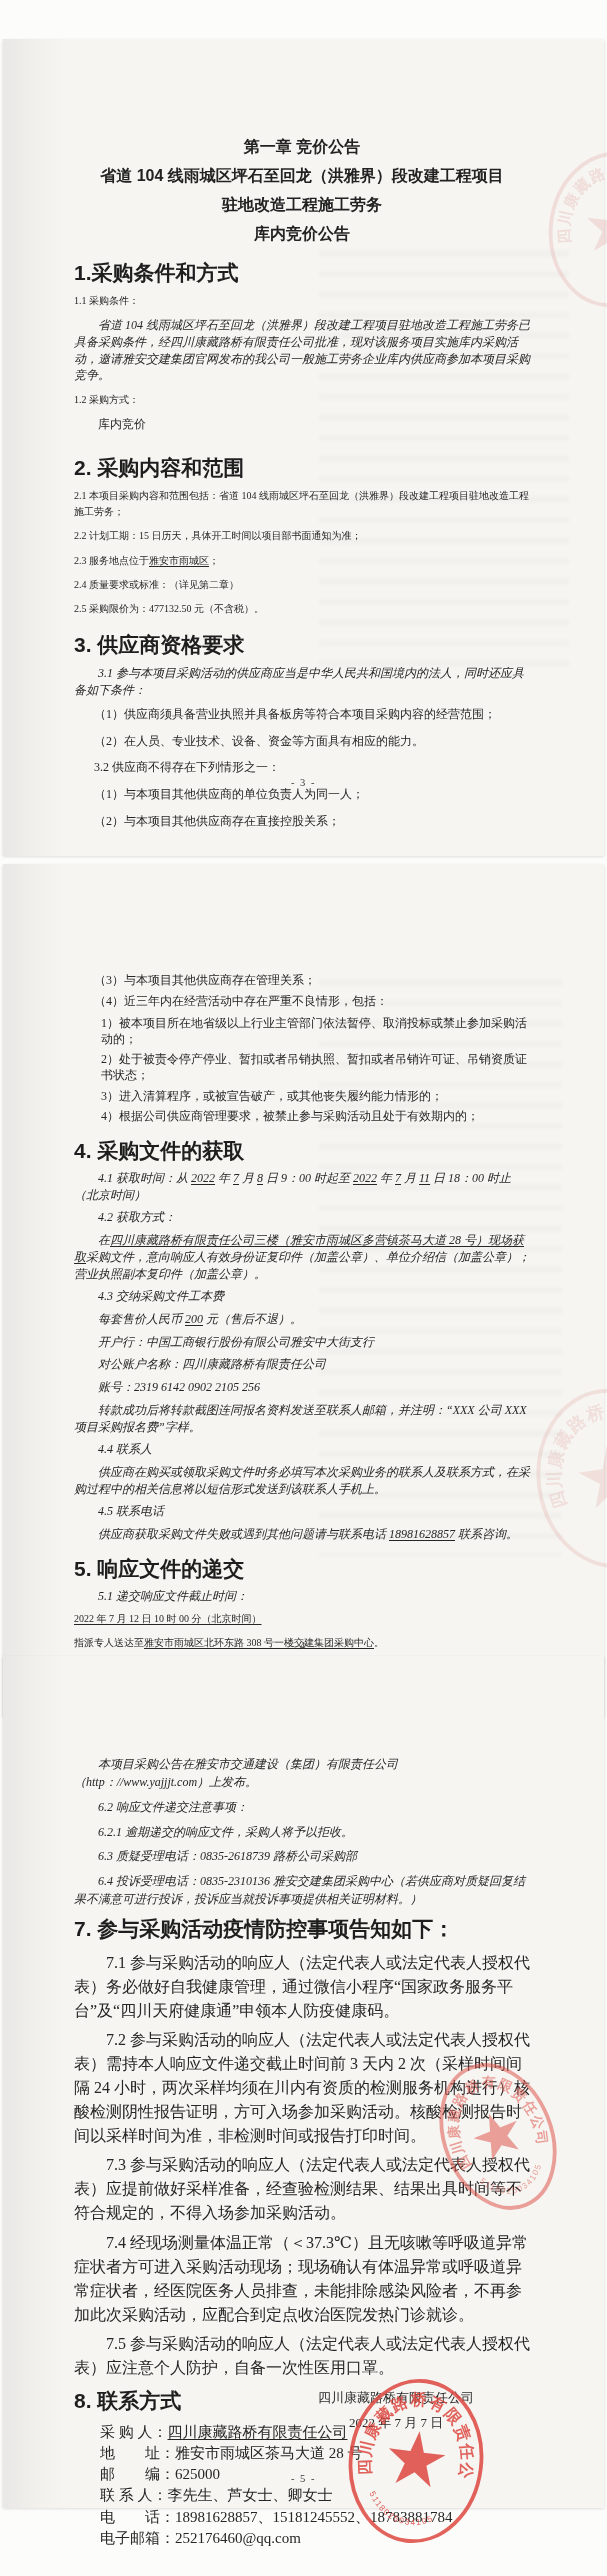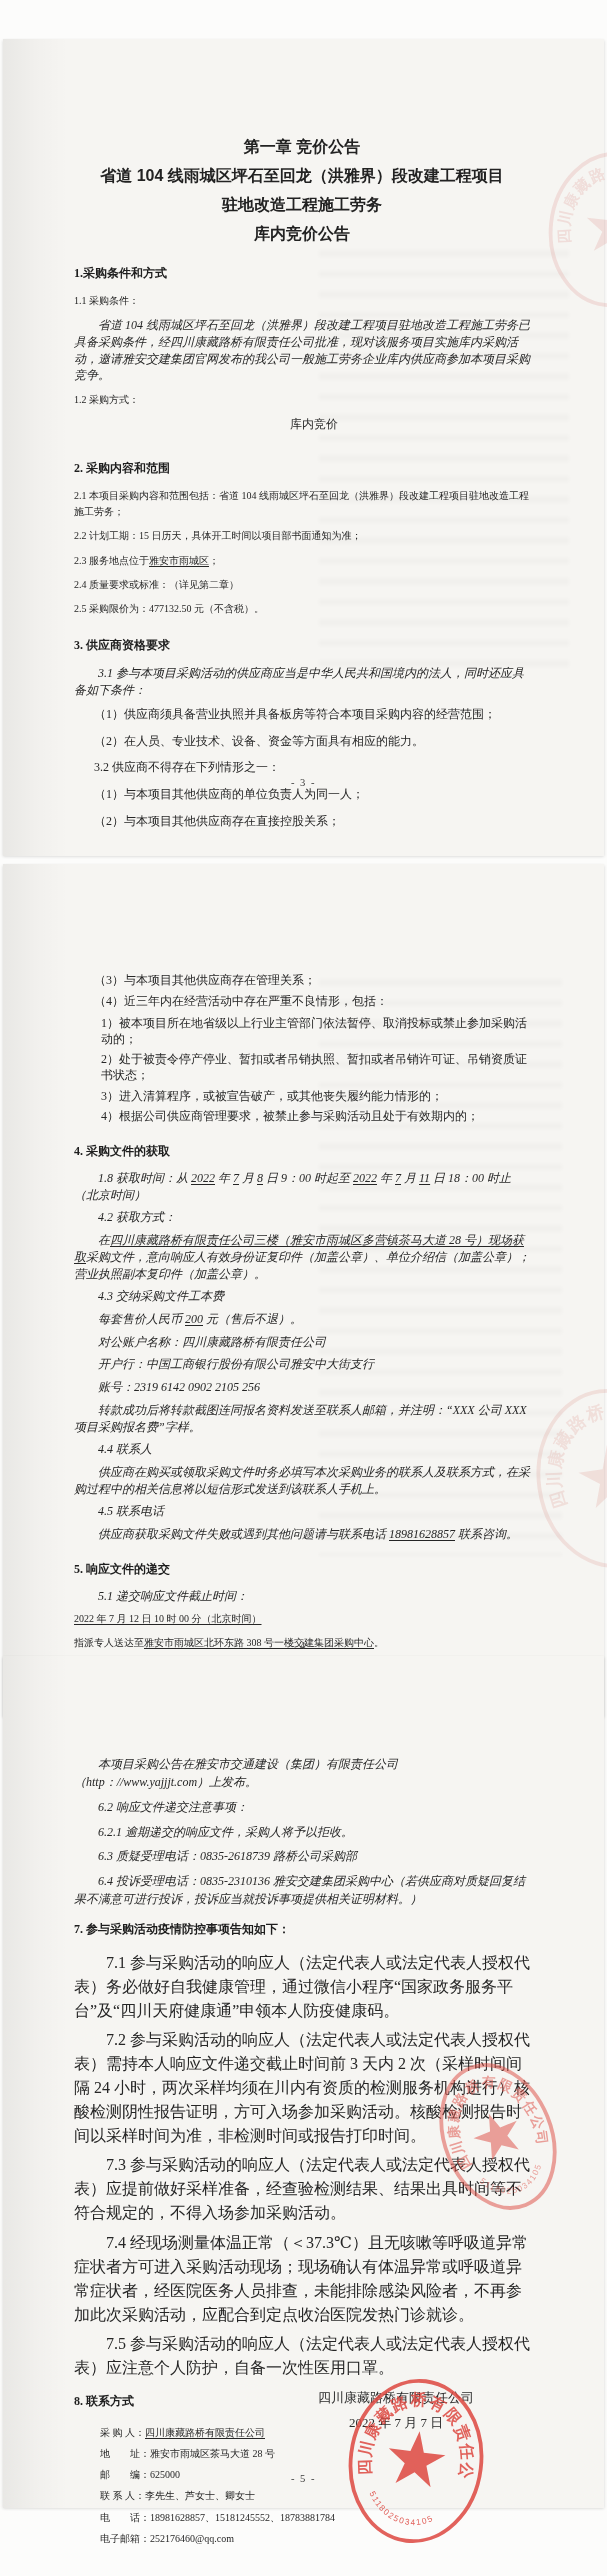--- a/index.html
+++ b/index.html
@@ -30,8 +30,8 @@
     text-align:center;margin:0 0 6px;color:#222;
   }
   .heading{
-    font-family:Liberation Serif, serif;
-    font-weight:700;font-size:12px;line-height:20px;
+    font-family:Liberation Sans, sans-serif;
+    font-weight:700;font-size:21px;line-height:20px;
     margin:18px 0 10px;color:#1e1e1e;
   }
   .line {font-size:10px;line-height:16px;margin:0 0 8.3px;}

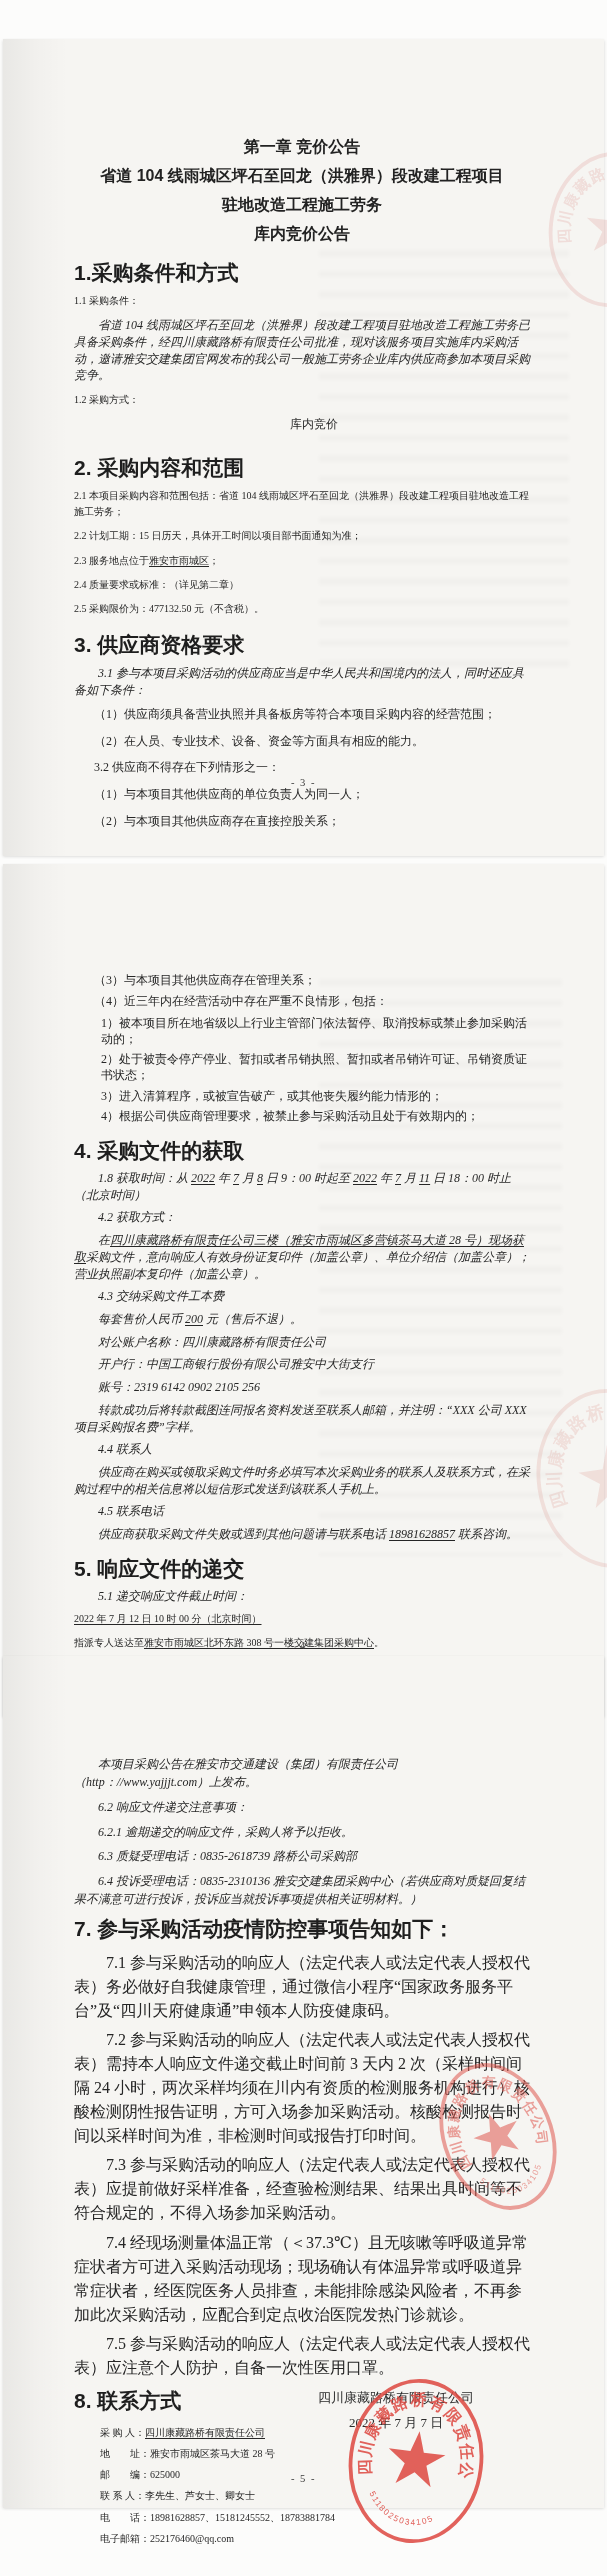--- a/index.html
+++ b/index.html
@@ -35,7 +35,7 @@
     margin:18px 0 10px;color:#1e1e1e;
   }
   .line {font-size:10px;line-height:16px;margin:0 0 8.3px;}
-  .line-indent{font-size:12px;line-height:16px;margin:0 0 26px;text-indent:2em;text-align:center;}
+  .line-indent{font-size:12px;line-height:16px;margin:0 0 26px;text-indent:2em;}
   .para {font-size:12px;line-height:16.7px;margin:0 0 7.6px;text-indent:2em;font-style:italic;}
   .item {font-size:12px;line-height:16px;margin:0 0 10.6px 20px;}
   .item2{font-size:12px;line-height:16px;margin:0 0 4.6px 27px;}

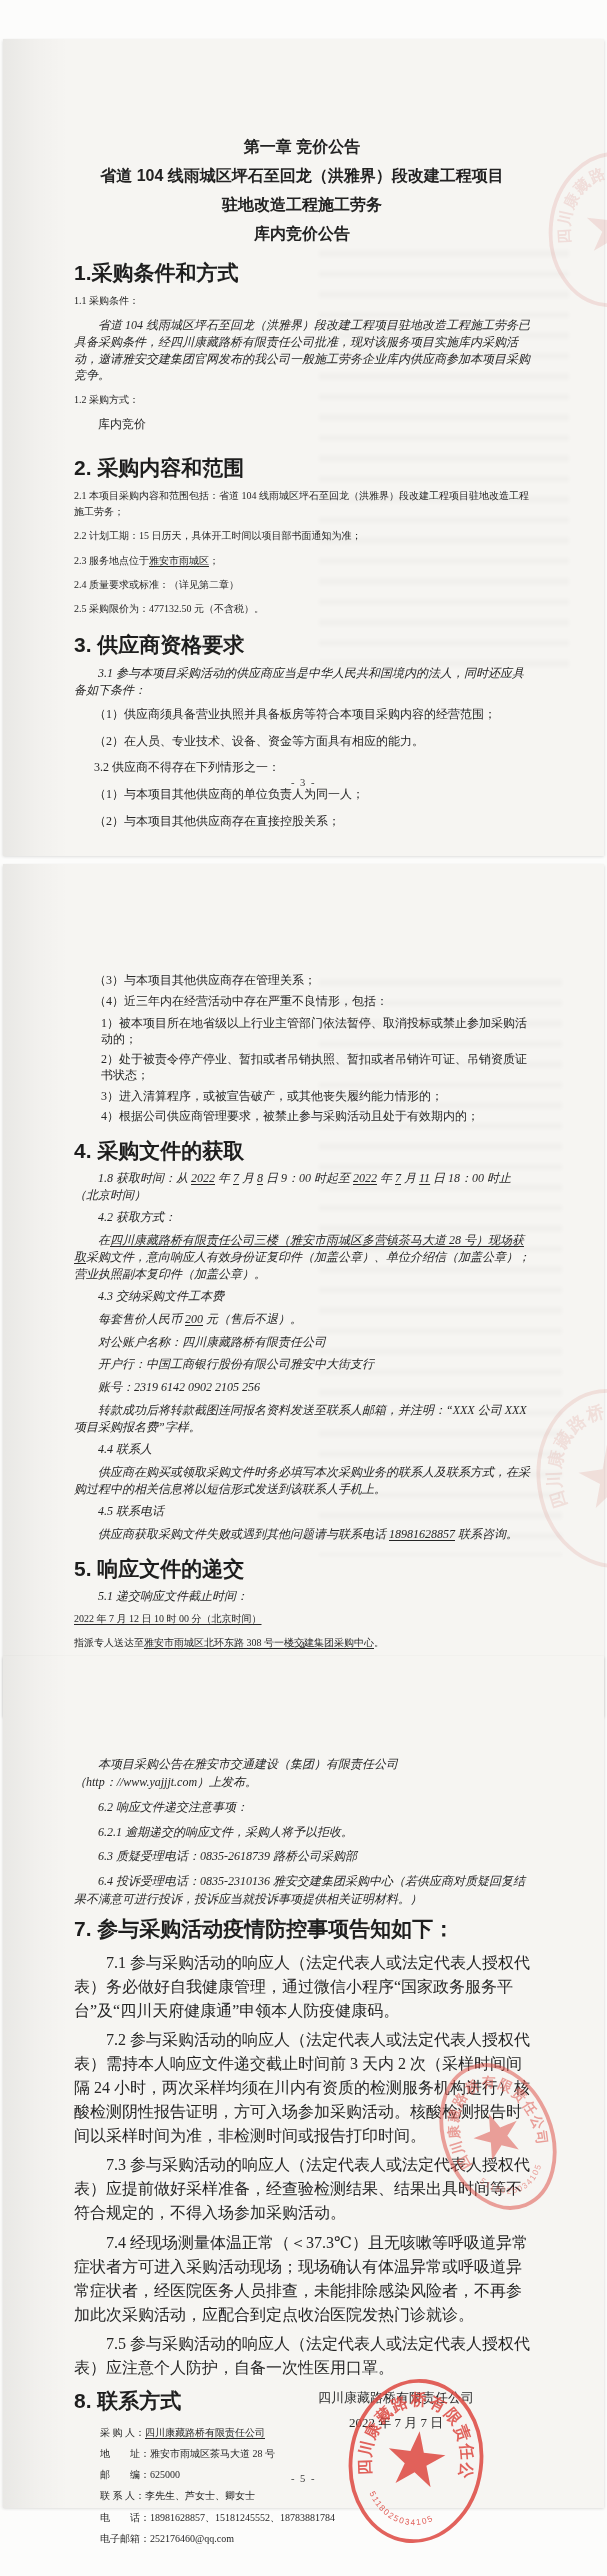--- a/index.html
+++ b/index.html
@@ -108,7 +108,7 @@
         <p class="b item2"><span>3）进入清算程序，或被宣告破产，或其他丧失履约能力情形的；</span></p>
         <p class="b item2"><span>4）根据公司供应商管理要求，被禁止参与采购活动且处于有效期内的；</span></p>
         <p class="b heading"><span>4.  采购文件的获取</span></p>
-        <p class="b para"><span>1.8 获取时间：从 </span><span class="u">2022</span><span> 年 </span><span class="u">7</span><span> 月 </span><span class="u">8</span><span> 日 9：00 时起至 </span><span class="u">2022</span><span> 年 </span><span class="u">7</span><span> 月 </span><span class="u">11</span><span> 日 18：00 时止（北京时间）</span></p>
+        <p class="b para"><span>4.1 获取时间：从 </span><span class="u">2022</span><span> 年 </span><span class="u">7</span><span> 月 </span><span class="u">8</span><span> 日 9：00 时起至 </span><span class="u">2022</span><span> 年 </span><span class="u">7</span><span> 月 </span><span class="u">11</span><span> 日 18：00 时止（北京时间）</span></p>
         <p class="b para"><span>4.2  获取方式：</span></p>
         <p class="b para"><span>在</span><span class="u">四川康藏路桥有限责任公司三楼（雅安市雨城区多营镇茶马大道 28 号）现场获取</span><span>采购文件，意向响应人有效身份证复印件（加盖公章）、单位介绍信（加盖公章）； 营业执照副本复印件（加盖公章）。</span></p>
         <p class="b para"><span>4.3 交纳采购文件工本费</span></p>

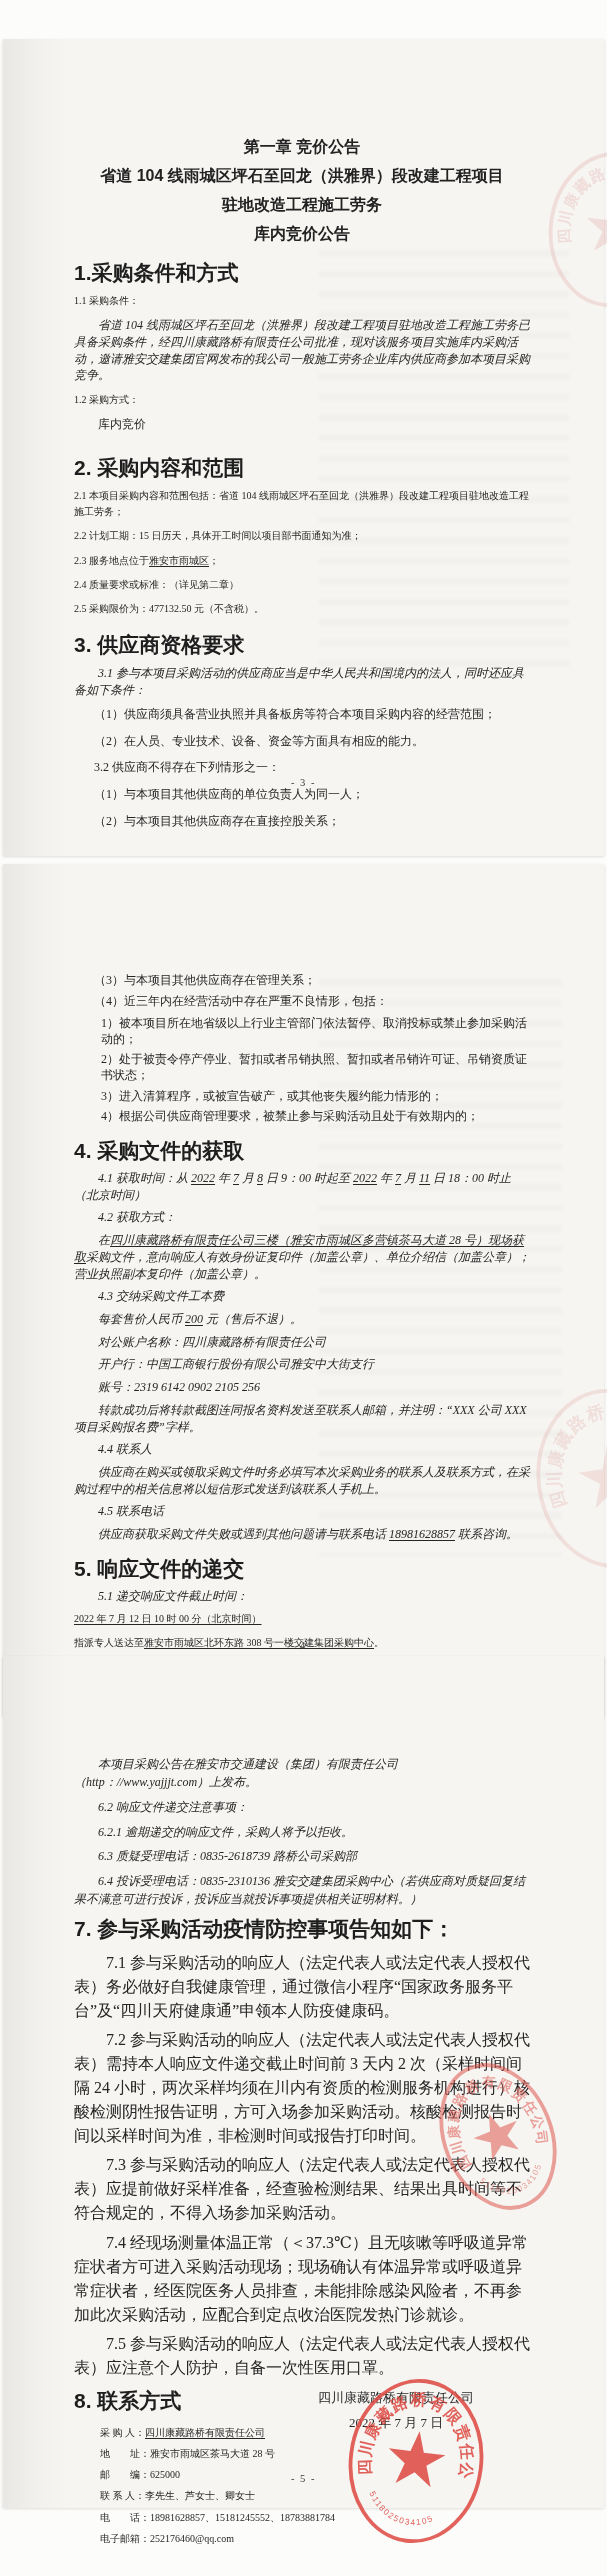--- a/index.html
+++ b/index.html
@@ -113,8 +113,8 @@
         <p class="b para"><span>在</span><span class="u">四川康藏路桥有限责任公司三楼（雅安市雨城区多营镇茶马大道 28 号）现场获取</span><span>采购文件，意向响应人有效身份证复印件（加盖公章）、单位介绍信（加盖公章）； 营业执照副本复印件（加盖公章）。</span></p>
         <p class="b para"><span>4.3 交纳采购文件工本费</span></p>
         <p class="b para"><span>每套售价人民币 </span><span class="u">200</span><span> 元（售后不退）。</span></p>
+        <p class="b para"><span>开户行：中国工商银行股份有限公司雅安中大街支行</span></p>
         <p class="b para"><span>对公账户名称：四川康藏路桥有限责任公司</span></p>
-        <p class="b para"><span>开户行：中国工商银行股份有限公司雅安中大街支行</span></p>
         <p class="b para"><span>账号：2319 6142 0902 2105 256</span></p>
         <p class="b para"><span>转款成功后将转款截图连同报名资料发送至联系人邮箱，并注明：“XXX 公司 XXX 项目采购报名费”字样。</span></p>
         <p class="b para"><span>4.4 联系人</span></p>

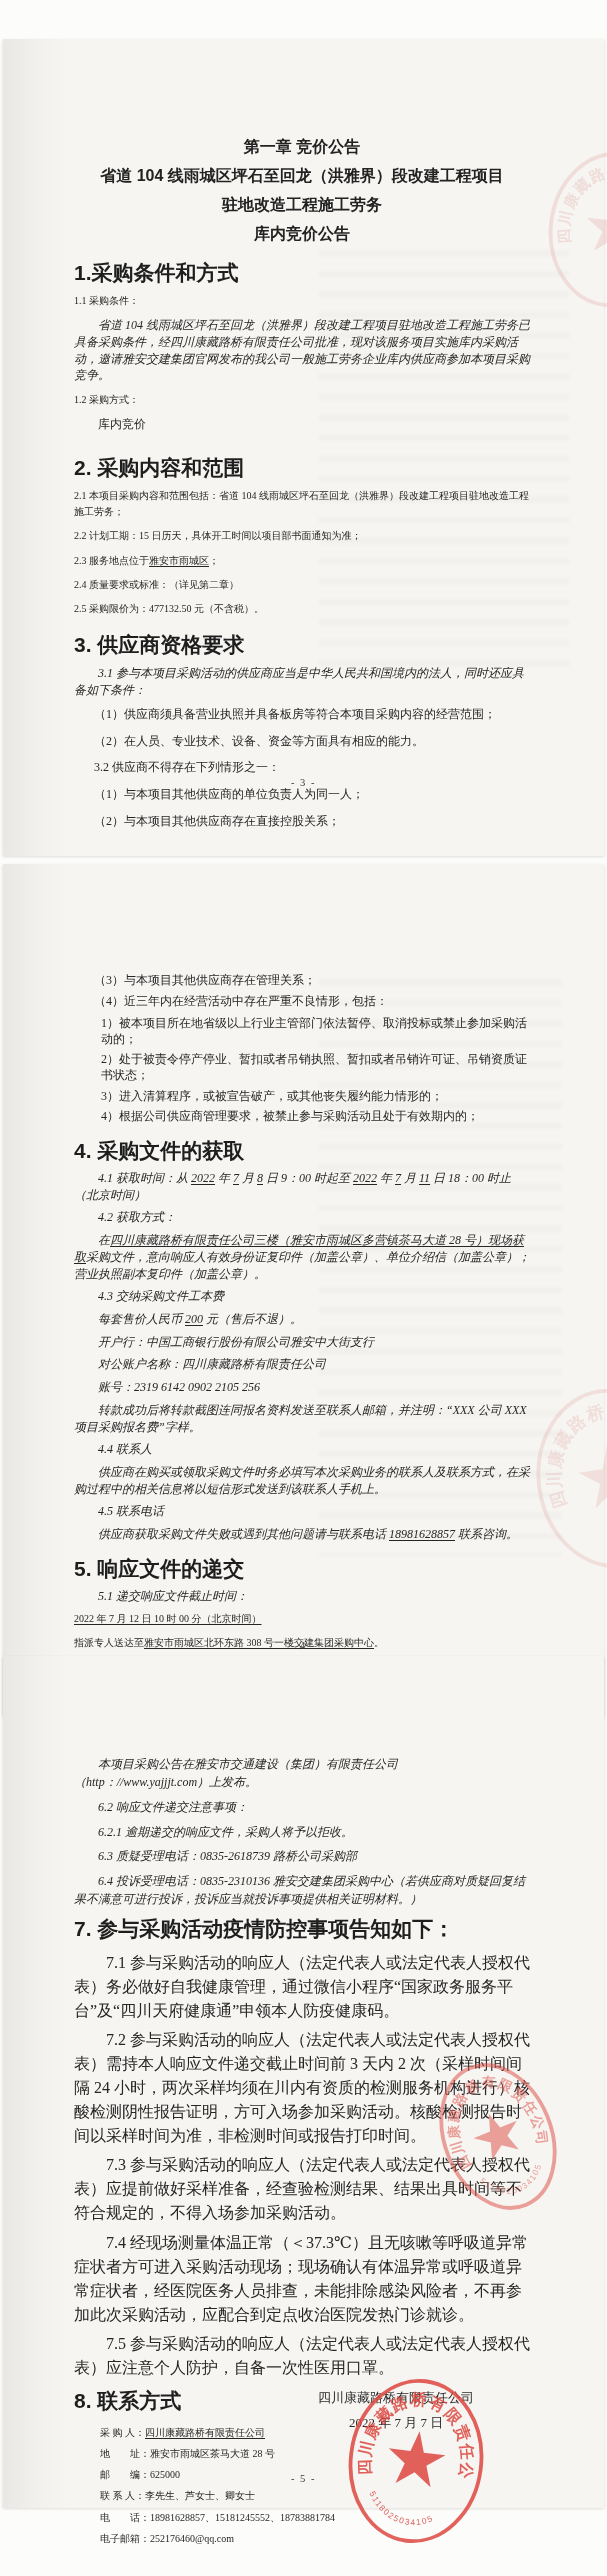--- a/index.html
+++ b/index.html
@@ -40,7 +40,7 @@
   .item {font-size:12px;line-height:16px;margin:0 0 10.6px 20px;}
   .item2{font-size:12px;line-height:16px;margin:0 0 4.6px 27px;}
   .wide {font-size:16px;line-height:24px;margin:0 0 5.3px;text-indent:2em;}
-  .contact{font-size:10px;line-height:19px;margin:0 0 2.3px 26px;}
+  .contact{font-size:15px;line-height:19px;margin:0 0 2.3px 26px;}
   .u{text-decoration:underline;text-underline-offset:2.3px;}
 
   .page2 .para{margin-bottom:6px;}

